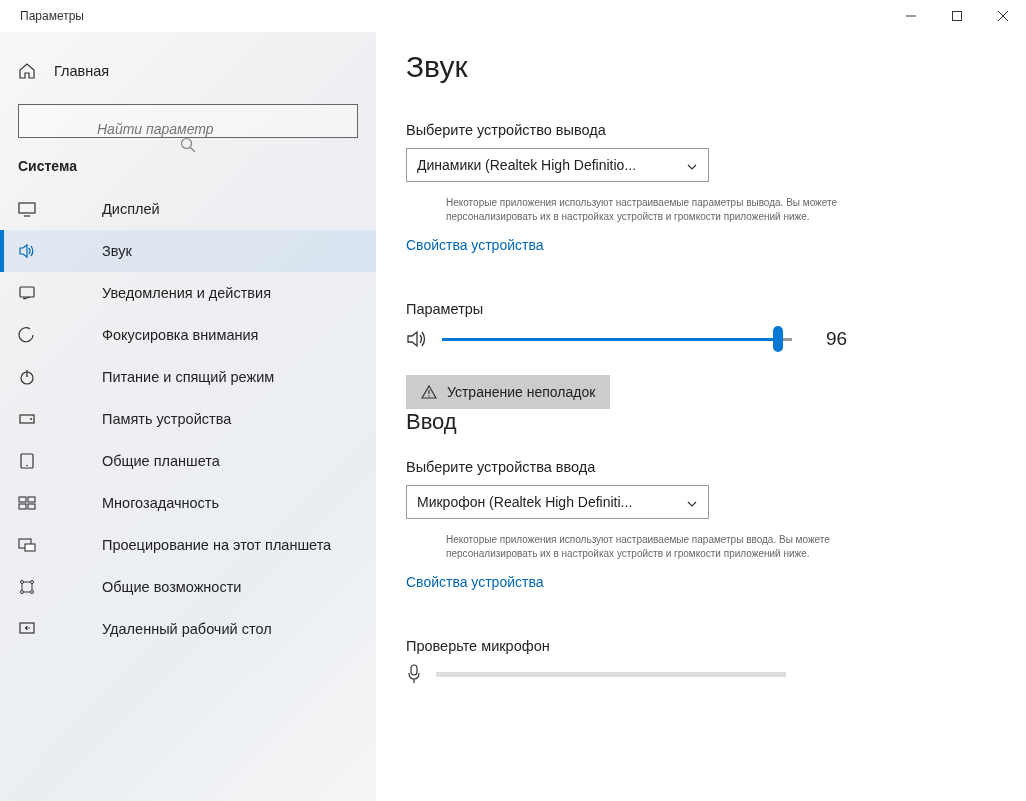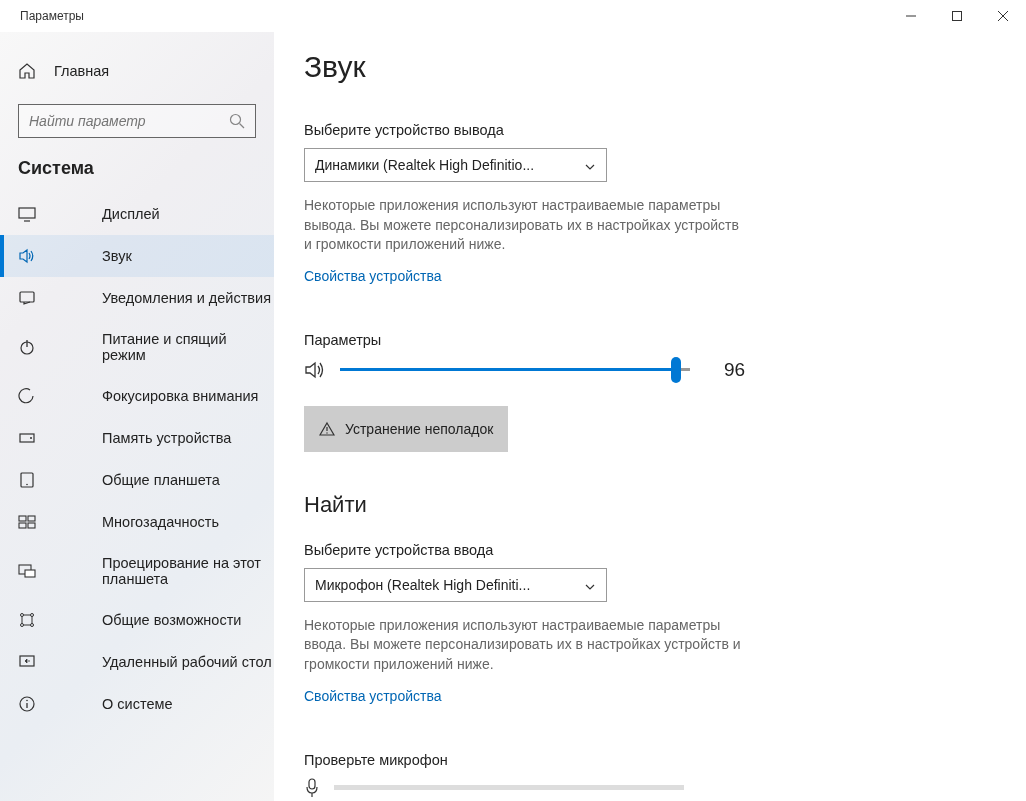--- a/index.html
+++ b/index.html
@@ -13,7 +13,7 @@
 
 .content { display: flex; height: calc(100% - 32px); }
 
-.sidebar { width: 274px; padding-top: 22px; background: linear-gradient(135deg, #f8f8f8 0%, #f0eff2 30%, #eaeef3 70%, #f5f5f5 100%); }
+.sidebar { width: 376px; padding-top: 22px; background: linear-gradient(135deg, #f8f8f8 0%, #f0eff2 30%, #eaeef3 70%, #f5f5f5 100%); }
 .home-row { display: flex; align-items: center; padding: 8px 0 8px 18px; cursor: pointer; }
 .home-icon { width: 18px; height: 18px; margin-right: 18px; }
 .home-label { font-size: 14.5px; color: #222; }

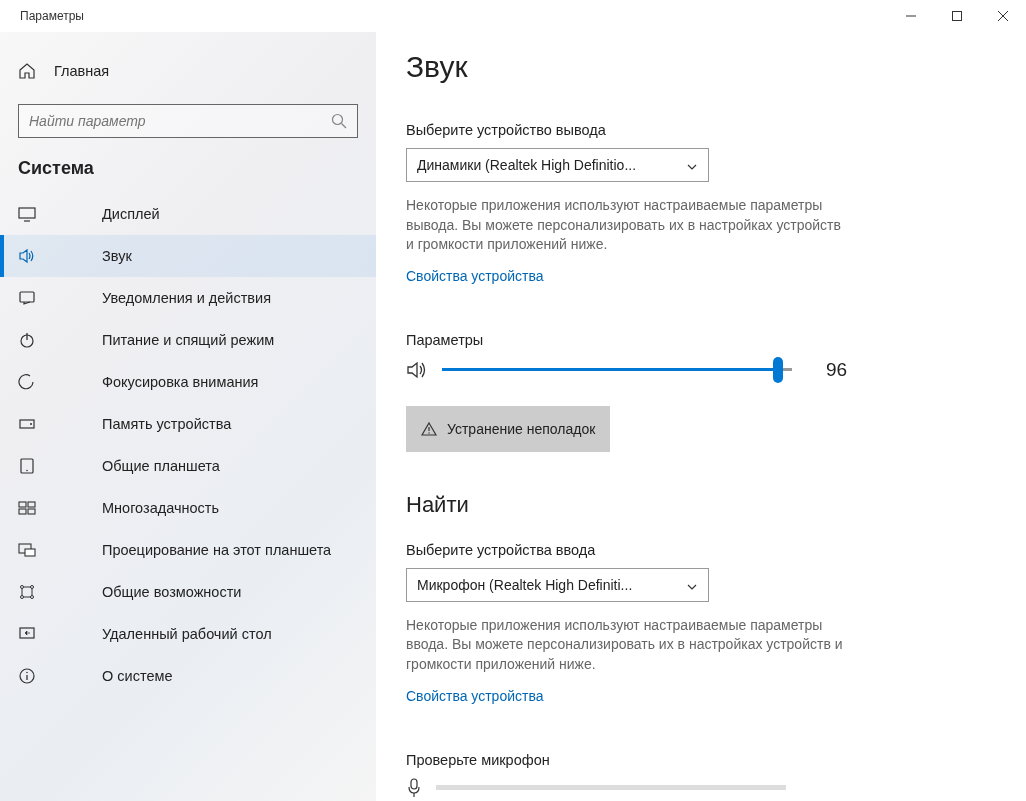--- a/index.html
+++ b/index.html
@@ -18,7 +18,7 @@
 .home-icon { width: 18px; height: 18px; margin-right: 18px; }
 .home-label { font-size: 14.5px; color: #222; }
 
-.search-box { margin: 16px 18px 20px 18px; height: 34px; border: 1px solid #666; background: rgba(255,255,255,0.4); display: flex; align-items: center; padding: 16px 10px; }
+.search-box { margin: 16px 18px 20px 18px; height: 34px; border: 1px solid #666; background: rgba(255,255,255,0.4); display: flex; align-items: center; padding: 16px 10px; flex-direction: column; }
 .search-input { flex: 1; border: none; background: transparent; outline: none; font-size: 14px; font-style: italic; color: #555; }
 .search-icon { width: 16px; height: 16px; opacity: 0.7; }
 

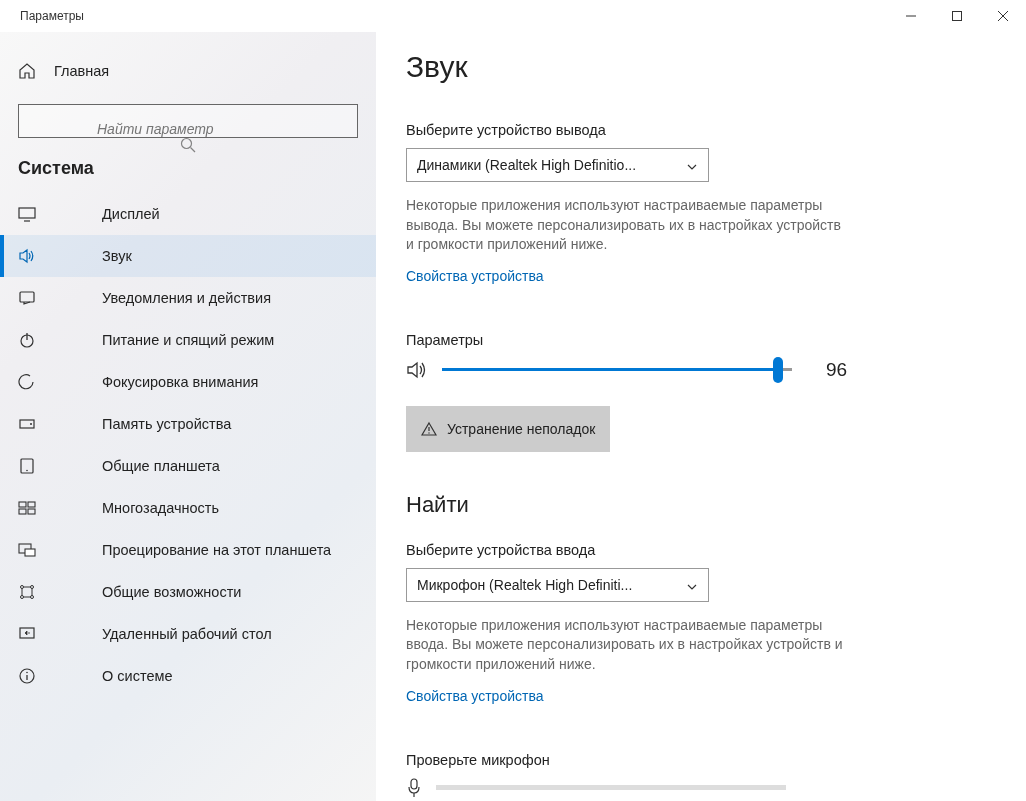--- a/index.html
+++ b/index.html
@@ -22,7 +22,7 @@
 .search-input { flex: 1; border: none; background: transparent; outline: none; font-size: 14px; font-style: italic; color: #555; }
 .search-icon { width: 16px; height: 16px; opacity: 0.7; }
 
-.category-header { font-size: 18px; font-weight: 600; color: #222; padding: 0 18px 14px 18px; }
+.category-header { font-size: 14px; font-weight: 600; color: #222; padding: 0 18px 14px 18px; }
 
 .nav-list { list-style: none; }
 .nav-item { display: flex; align-items: center; padding: 12px 0 12px 18px; cursor: pointer; font-size: 14.5px; color: #222; position: relative; gap: 48px; }

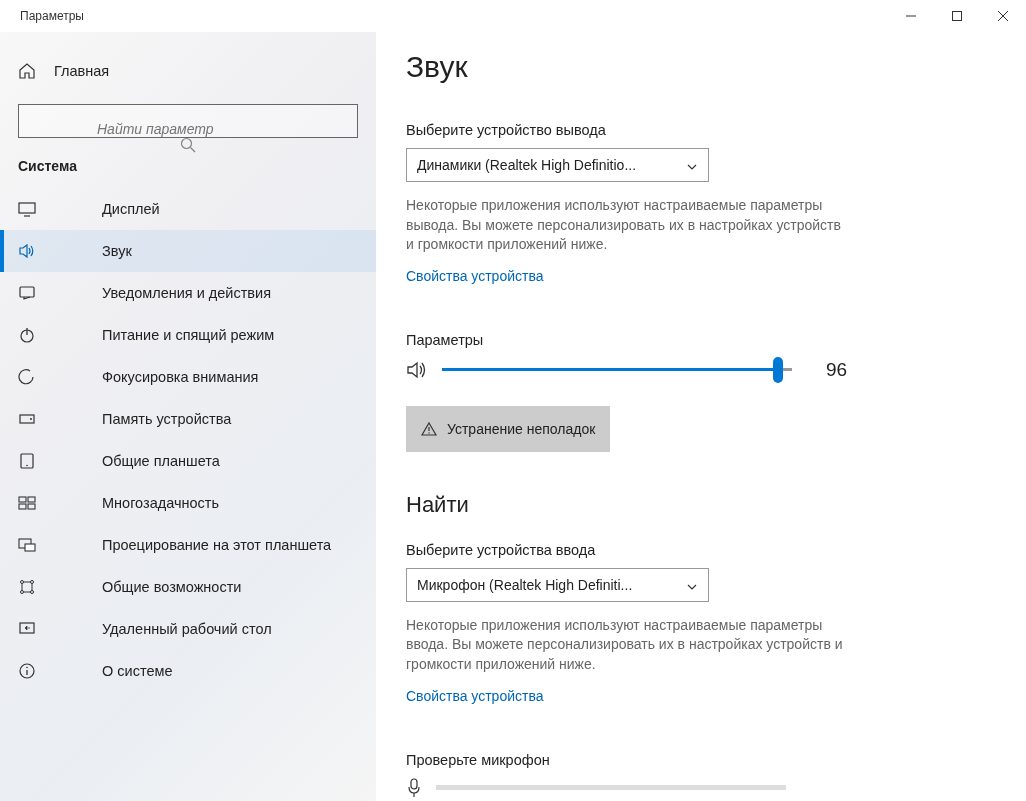--- a/index.html
+++ b/index.html
@@ -39,7 +39,7 @@
 .select-value { flex: 1; font-size: 14px; color: #222; white-space: nowrap; overflow: hidden; text-overflow: ellipsis; }
 .select-chevron { width: 12px; height: 12px; }
 
-.desc-text { font-size: 14px; color: #666; max-width: 440px; line-height: 1.4; margin-bottom: 12px; }
+.desc-text { font-size: 10px; color: #666; max-width: 440px; line-height: 1.4; margin-bottom: 12px; margin-left: 40px; }
 .link { font-size: 14px; color: #0066b4; cursor: pointer; display: inline-block; margin-bottom: 24px; }
 
 .volume-row { display: flex; align-items: center; margin-bottom: 24px; margin-top: 6px; }

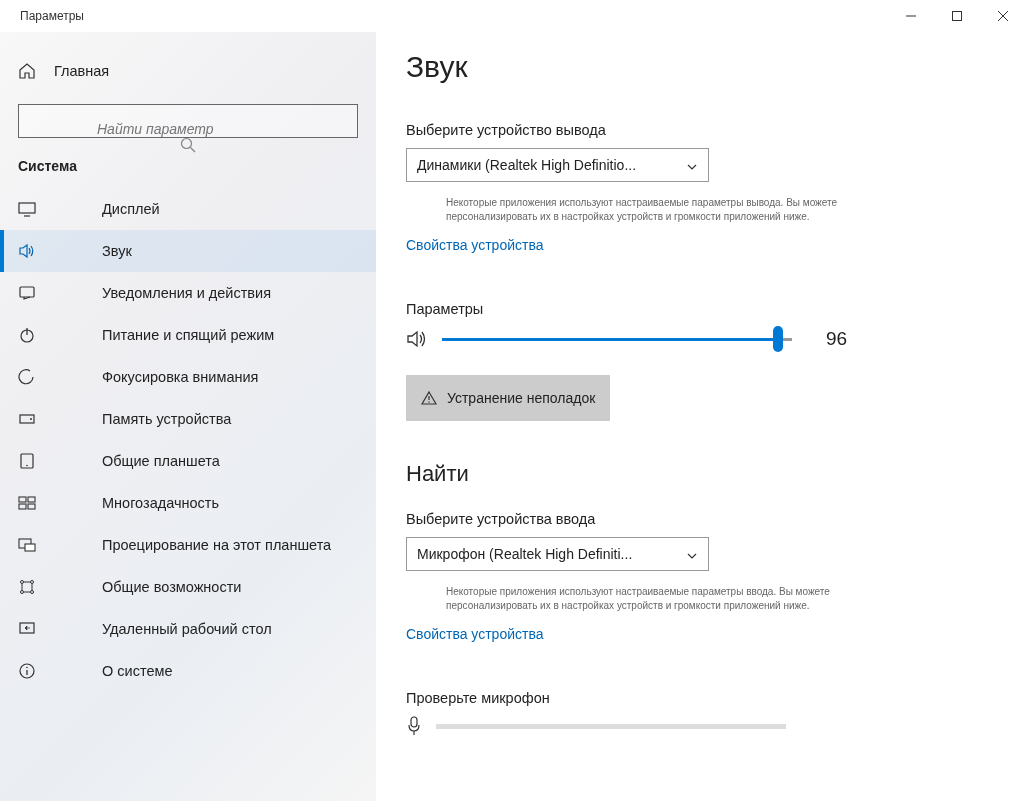--- a/index.html
+++ b/index.html
@@ -139,19 +139,19 @@
       <li class="nav-item">
         <span class="nav-icon">
             <svg viewBox="0 0 18 18">
+              <path d="M12 3 A7 7 0 1 0 15 9" fill="none" stroke="#333" stroke-width="1.2"></path>
+            </svg>
+          </span>
+        <span>Фокусировка внимания</span>
+      </li>
+      <li class="nav-item">
+        <span class="nav-icon">
+            <svg viewBox="0 0 18 18">
               <circle cx="9" cy="10" r="6" fill="none" stroke="#333" stroke-width="1.2"></circle>
               <line x1="9" y1="2" x2="9" y2="9" stroke="#333" stroke-width="1.3"></line>
             </svg>
           </span>
         <span>Питание и спящий режим</span>
-      </li>
-      <li class="nav-item">
-        <span class="nav-icon">
-            <svg viewBox="0 0 18 18">
-              <path d="M12 3 A7 7 0 1 0 15 9" fill="none" stroke="#333" stroke-width="1.2"></path>
-            </svg>
-          </span>
-        <span>Фокусировка внимания</span>
       </li>
       <li class="nav-item">
         <span class="nav-icon">

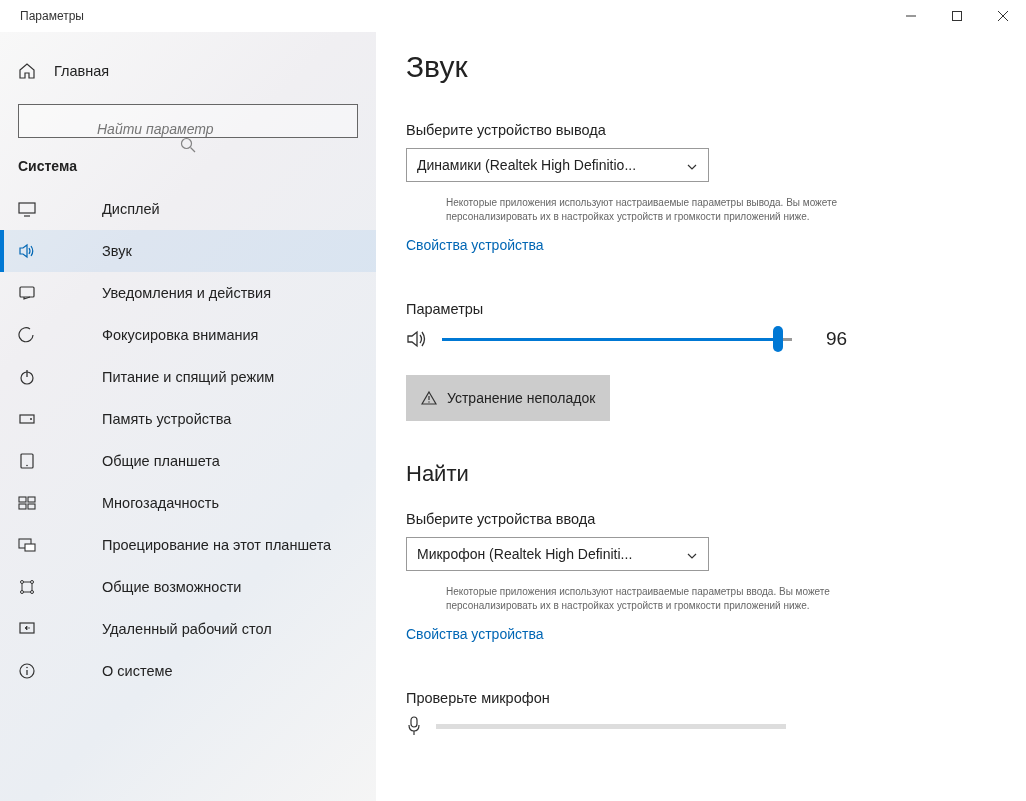--- a/index.html
+++ b/index.html
@@ -50,7 +50,7 @@
 .slider-thumb { position: absolute; width: 10px; height: 26px; background: #0078d4; border-radius: 5px; left: 96%; transform: translateX(-50%); cursor: pointer; }
 .volume-val { margin-left: 34px; font-size: 19px; color: #222; }
 
-.troubleshoot-btn { display: inline-flex; align-items: center; height: 46px; padding: 0 14px; border: 1px solid #ccc; background: #ccc; cursor: pointer; font-size: 14px; color: #222; margin-bottom: 40px; }
+.troubleshoot-btn { display: inline-flex; align-items: center; height: 34px; padding: 0 14px; border: 1px solid #ccc; background: #ccc; cursor: pointer; font-size: 14px; color: #222; }
 .troubleshoot-btn svg { width: 16px; height: 16px; margin-right: 10px; }
 
 .section-heading { font-size: 22px; font-weight: 400; color: #222; margin-bottom: 20px; }

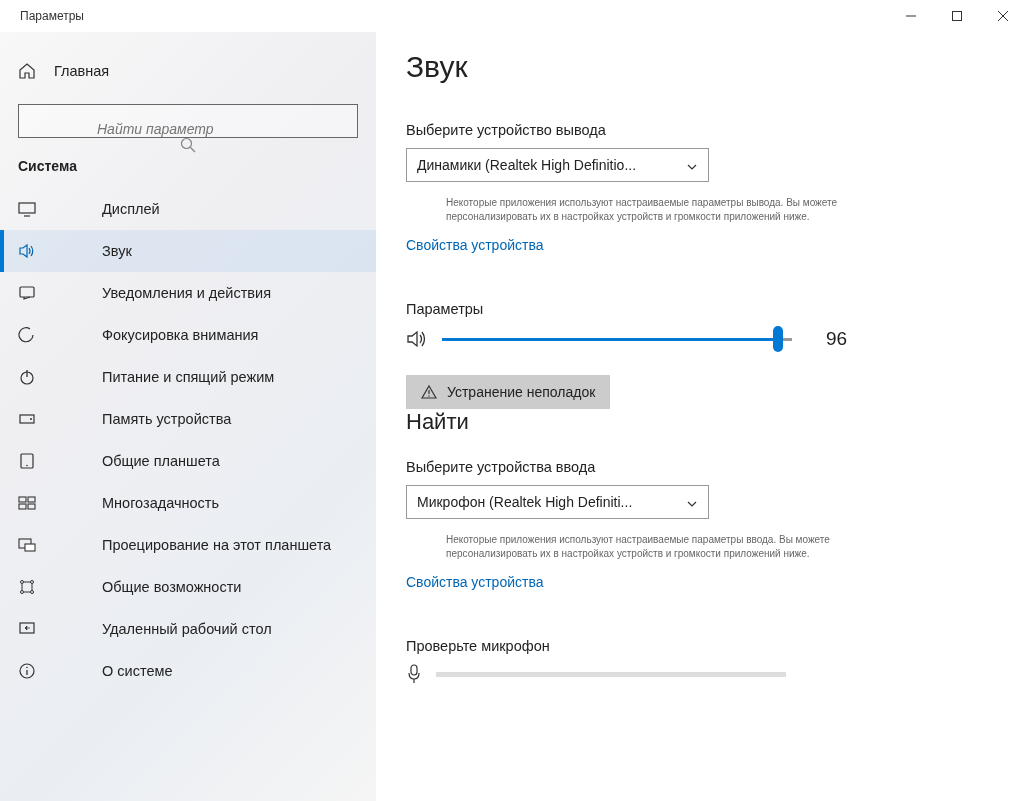--- a/index.html
+++ b/index.html
@@ -264,7 +264,7 @@
       <span>Устранение неполадок</span>
     </button>
 
-    <h2 class="section-heading">Найти</h2>
+    <h2 class="section-heading">Ввод</h2>
     <div class="section-label">Выберите устройства ввода</div>
     <div class="select-box">
       <span class="select-value">Микрофон (Realtek High Definiti...</span>

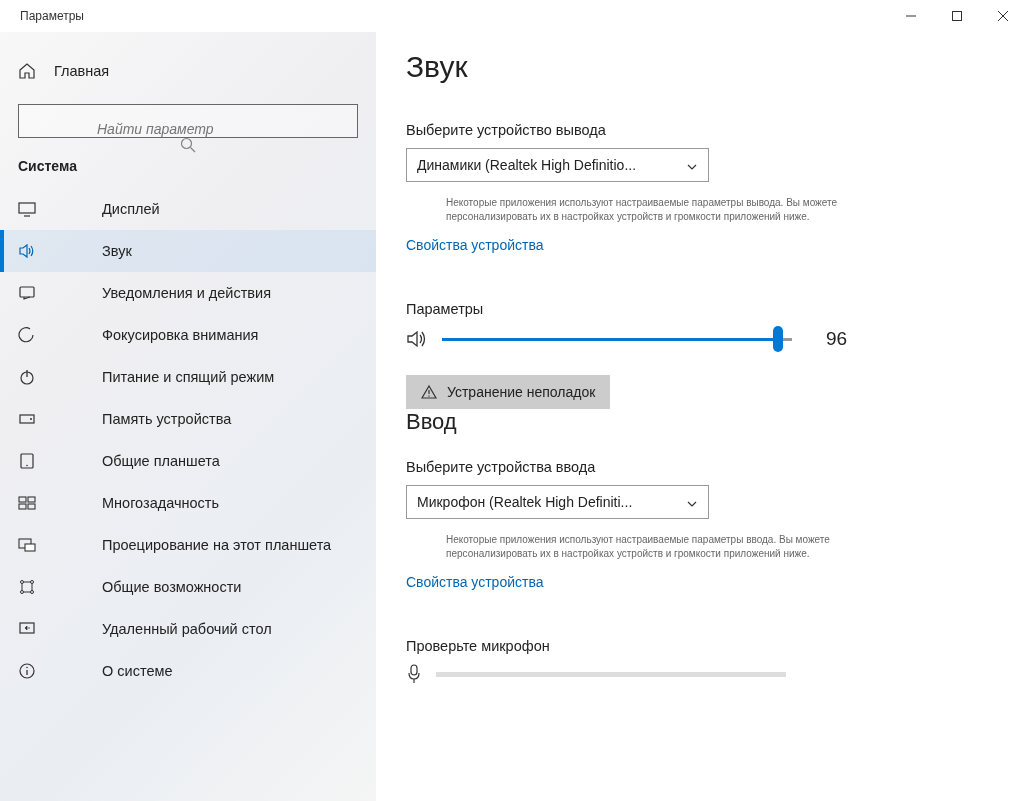--- a/index.html
+++ b/index.html
@@ -212,16 +212,6 @@
           </span>
         <span>Удаленный рабочий стол</span>
       </li>
-      <li class="nav-item">
-        <span class="nav-icon">
-            <svg viewBox="0 0 18 18">
-              <circle cx="9" cy="9" r="7" fill="none" stroke="#333" stroke-width="1.2"></circle>
-              <line x1="9" y1="8" x2="9" y2="13" stroke="#333" stroke-width="1.3"></line>
-              <circle cx="9" cy="5.5" r="0.8" fill="#333"></circle>
-            </svg>
-          </span>
-        <span>О системе</span>
-      </li>
     </ul>
   </div>
 

